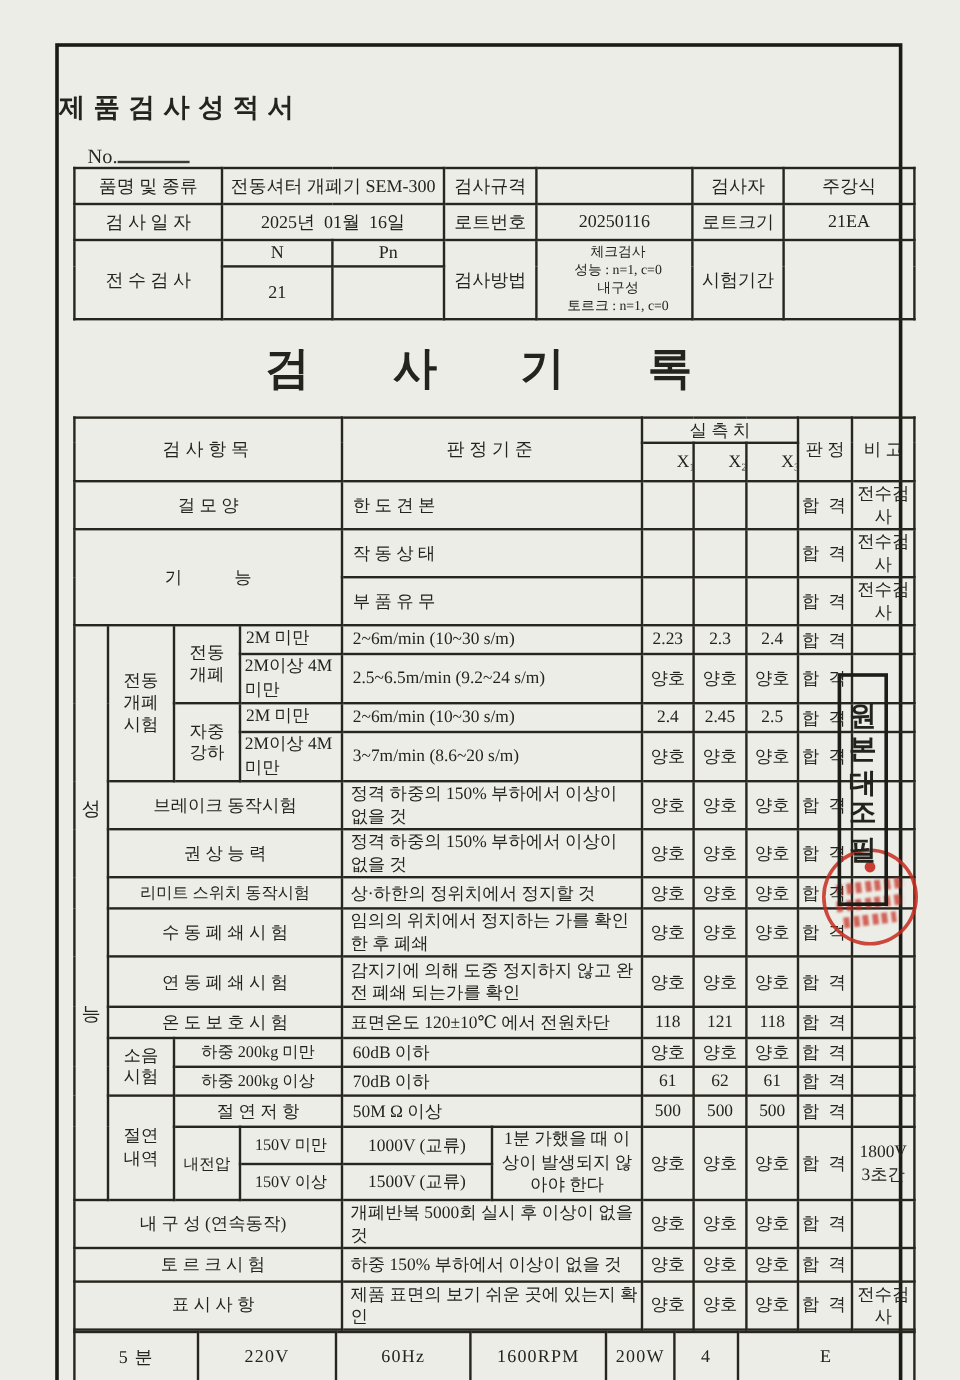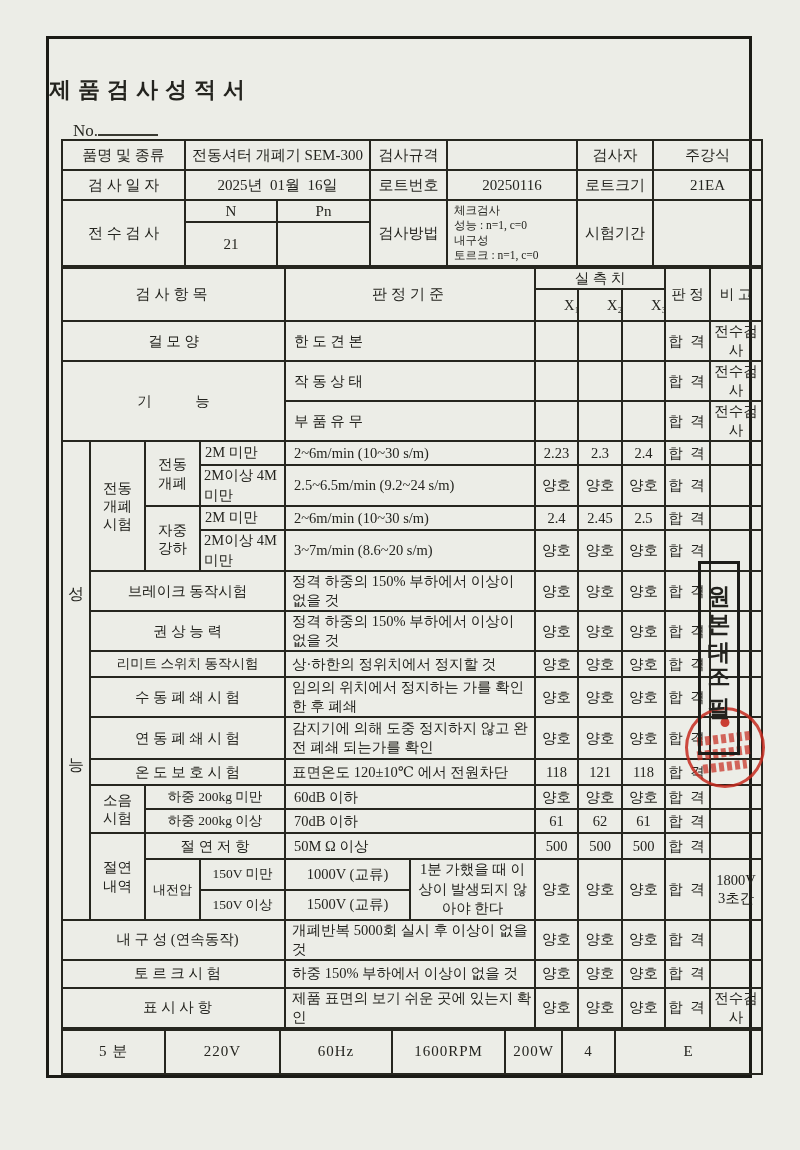--- a/index.html
+++ b/index.html
@@ -33,7 +33,7 @@
   .info td{height:30px;}
   .info .tall{height:22px;}
   .info .method{
-    text-align:left;font-size:11.5px;line-height:1.3;padding:2px 0 2px 6px;
+    text-align:center;font-size:11.5px;line-height:1.3;padding:2px 0 2px 6px;
   }
   
   .banner{height:80px;display:flex;align-items:center;justify-content:center;

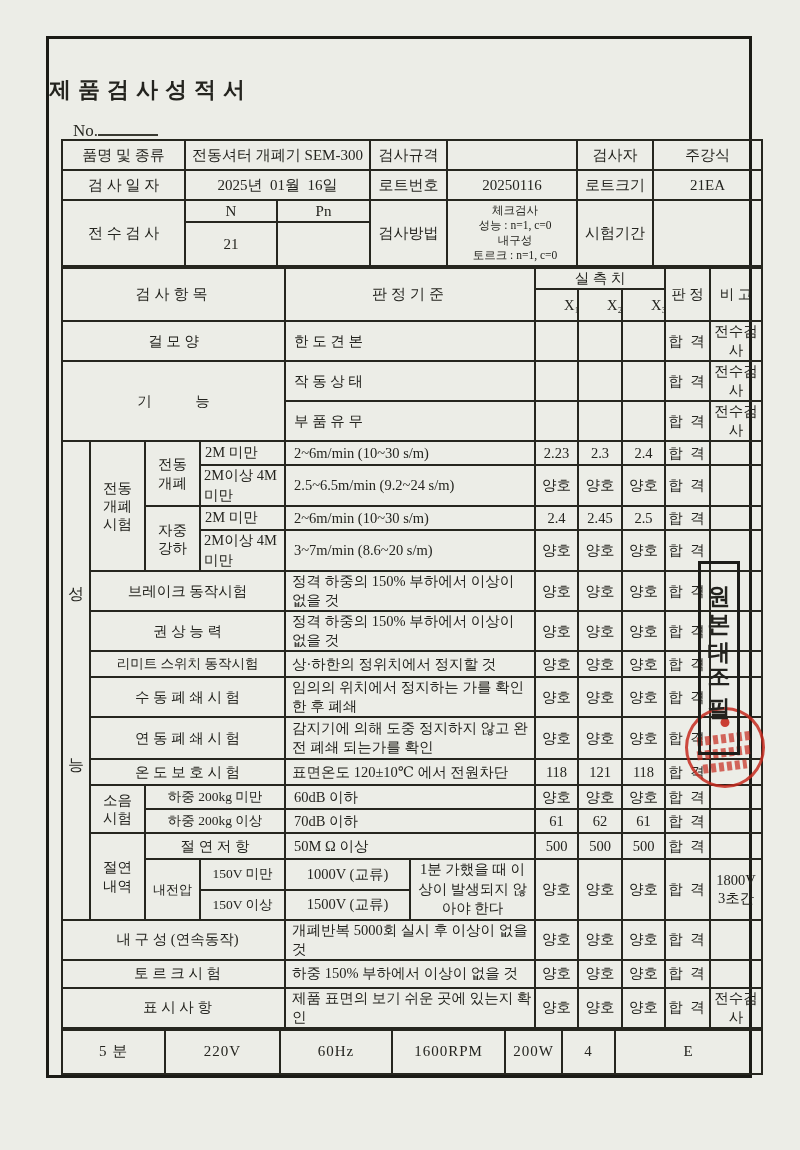--- a/index.html
+++ b/index.html
@@ -154,6 +154,7 @@
     </tbody>
       </table>
 
+    <div class="banner">검 사 기 록</div>
 
     <table class="record">
       <colgroup>

